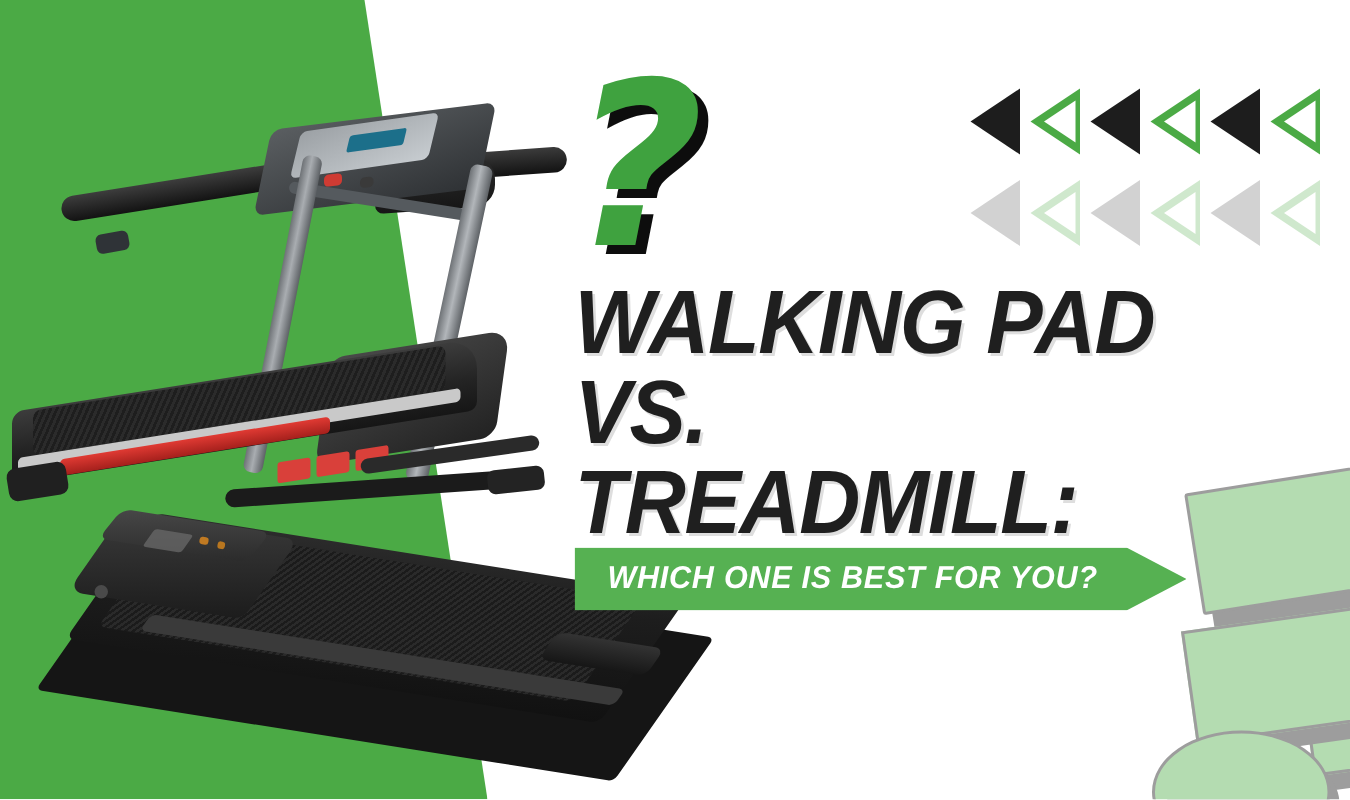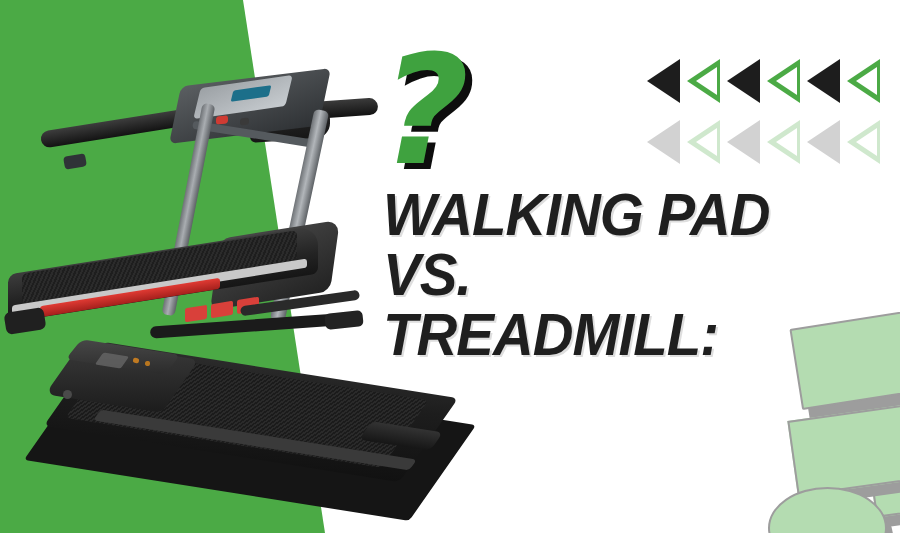--- a/index.html
+++ b/index.html
@@ -320,6 +320,9 @@
     <span class="ln">TREADMILL:</span>
   </div>
 
+  <div class="banner">
+    <span class="banner-text">WHICH ONE IS BEST FOR YOU?</span>
+  </div>
 
   <div class="tri-row top">
     <div class="tri">

